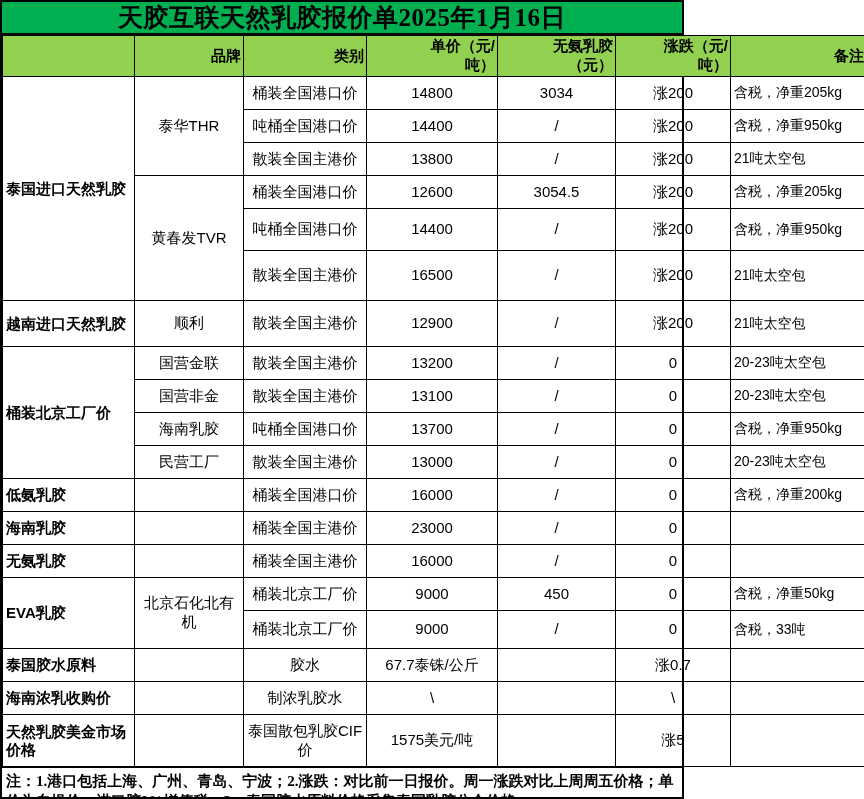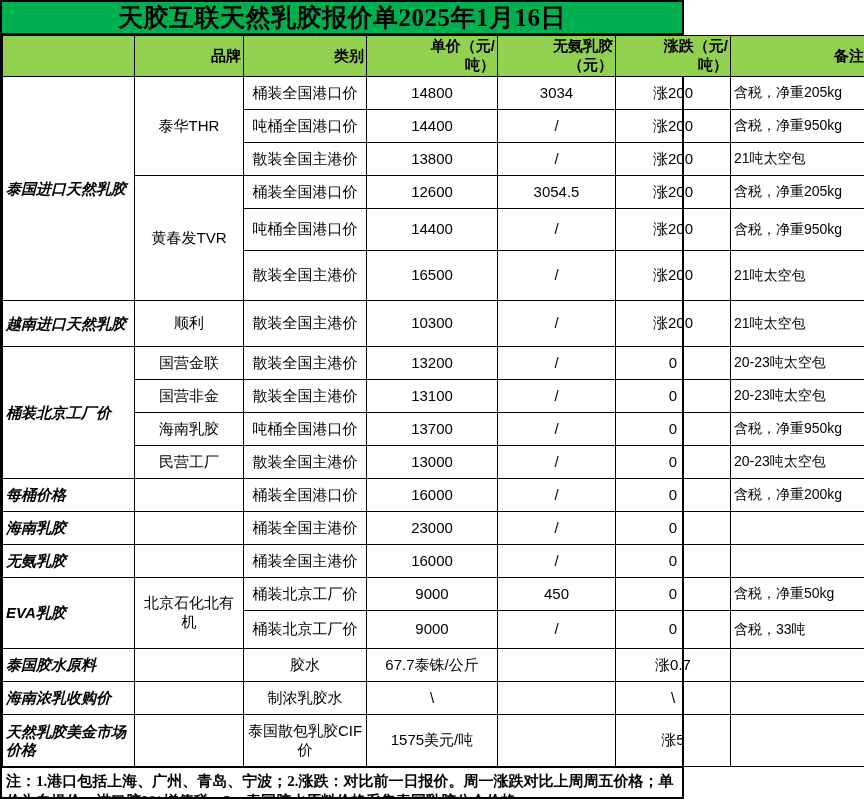--- a/index.html
+++ b/index.html
@@ -61,7 +61,6 @@
     font-weight:bold;
     line-height:1.2;
     padding-left:3px;
-    font-style:italic;
   }
   td.col-note{
     text-align:left;

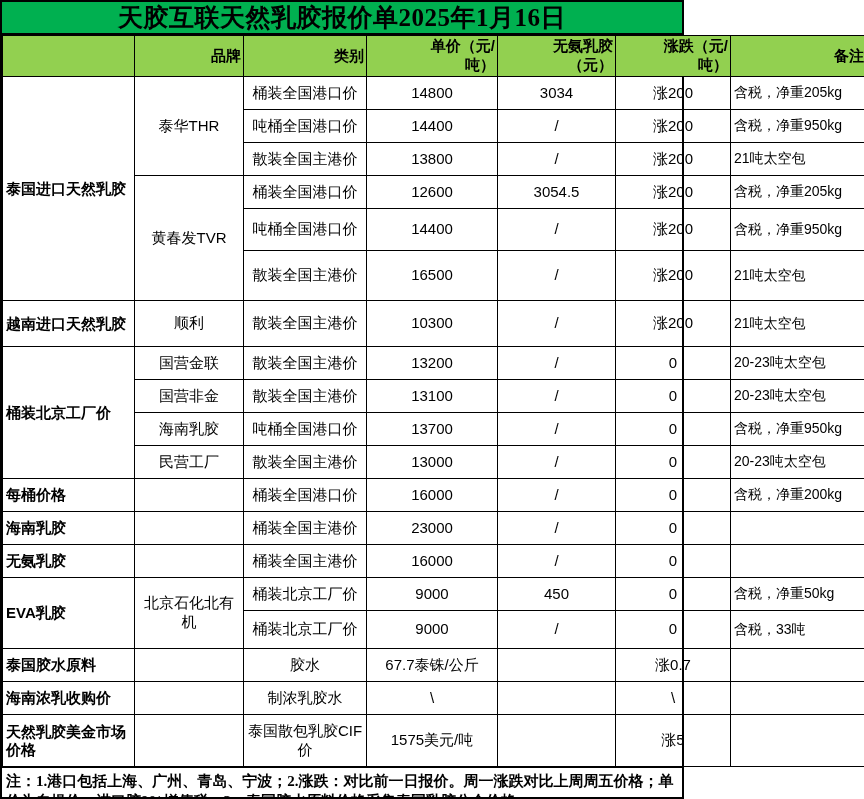--- a/index.html
+++ b/index.html
@@ -162,7 +162,7 @@
           <td class="col-group">越南进口天然乳胶</td>
           <td class="col-brand">顺利</td>
           <td class="col-category">散装全国主港价</td>
-          <td class="col-price">10300</td>
+          <td class="col-price">12900</td>
           <td class="col-barrel">/</td>
           <td class="col-change">涨200</td>
           <td class="col-note">21吨太空包</td>

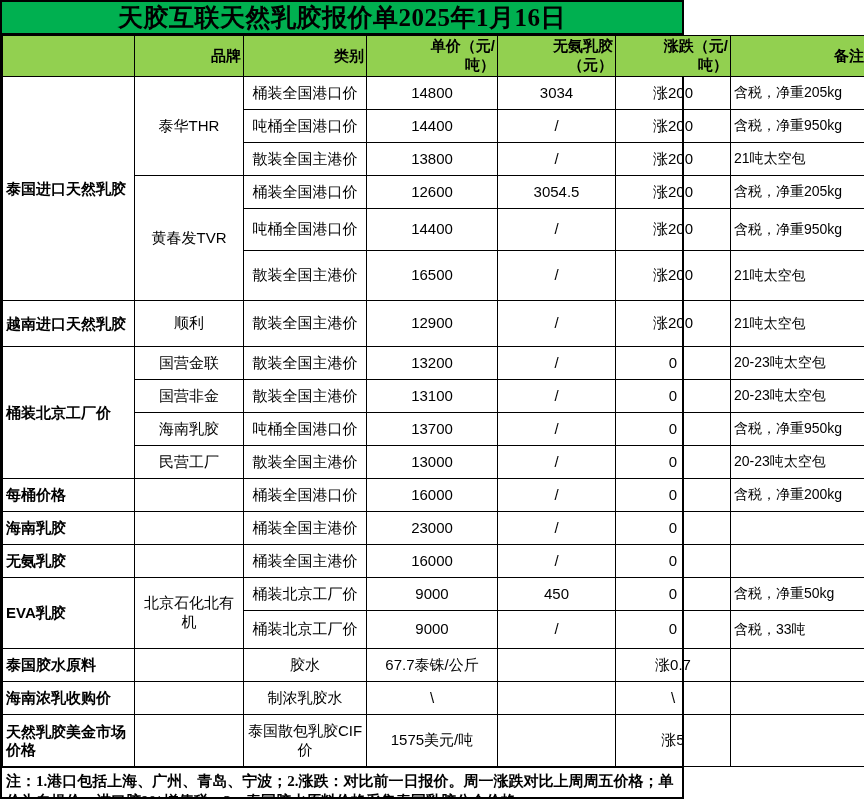--- a/index.html
+++ b/index.html
@@ -201,7 +201,7 @@
           <td class="col-note">20-23吨太空包</td>
         </tr>
         <tr>
-          <td class="col-group">每桶价格</td>
+          <td class="col-group">低氨乳胶</td>
           <td class="col-brand"></td>
           <td class="col-category">桶装全国港口价</td>
           <td class="col-price">16000</td>

